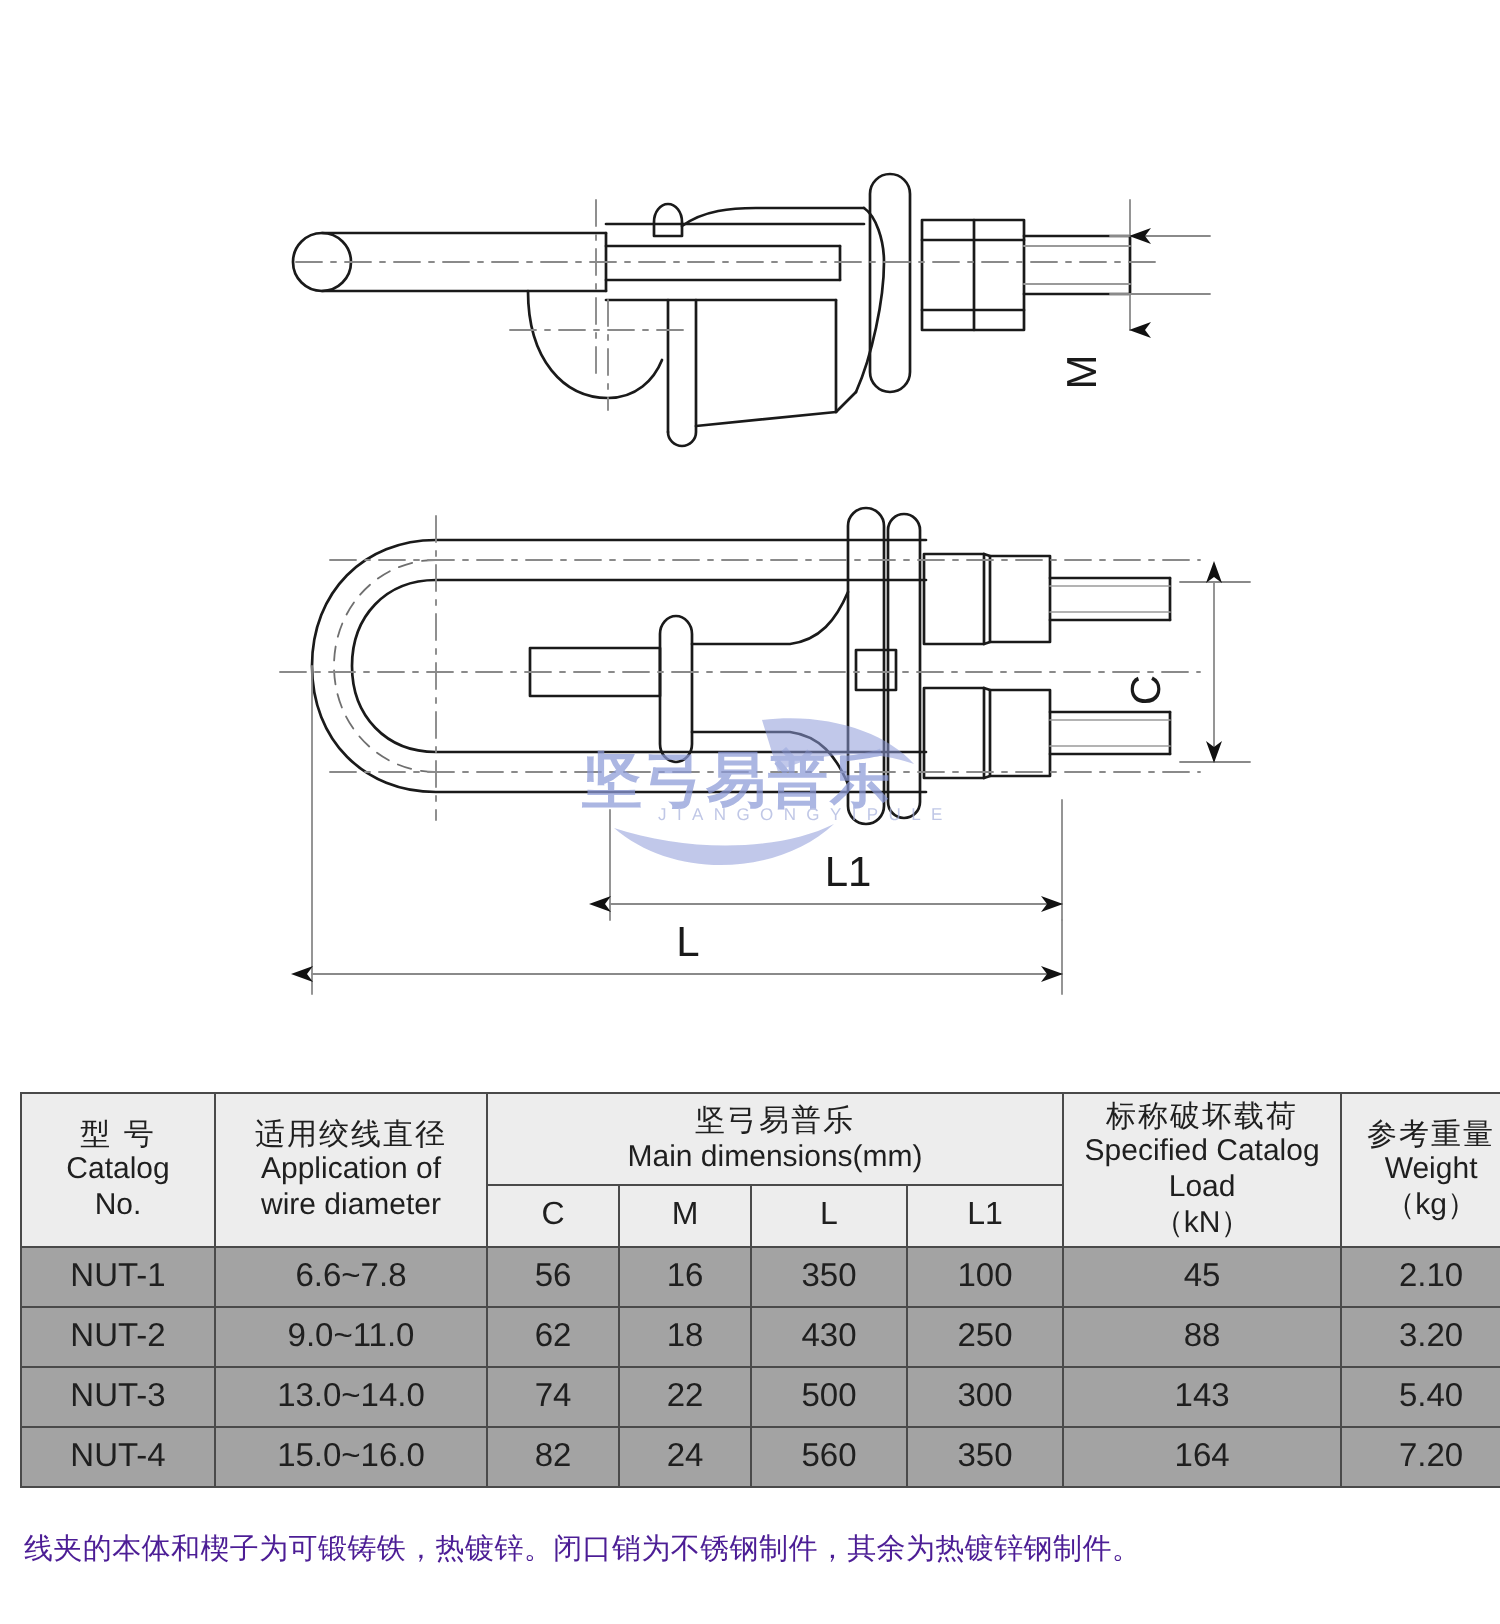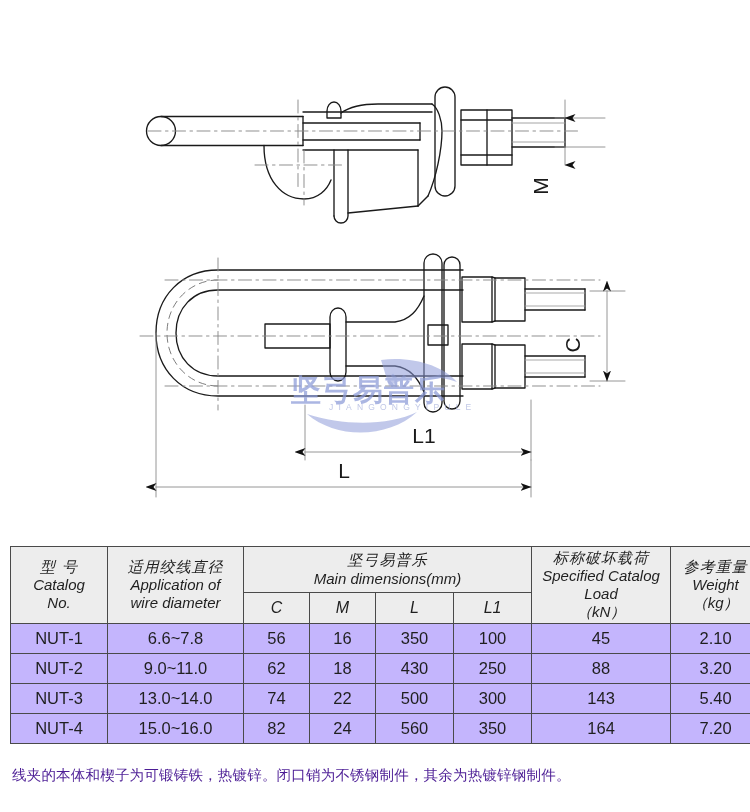--- a/index.html
+++ b/index.html
@@ -84,7 +84,6 @@
   }
   table.spec thead th {
     background: #ededed;
-    font-style: italic;
   }
   table.spec tbody td {
     background: #c4b5fd;

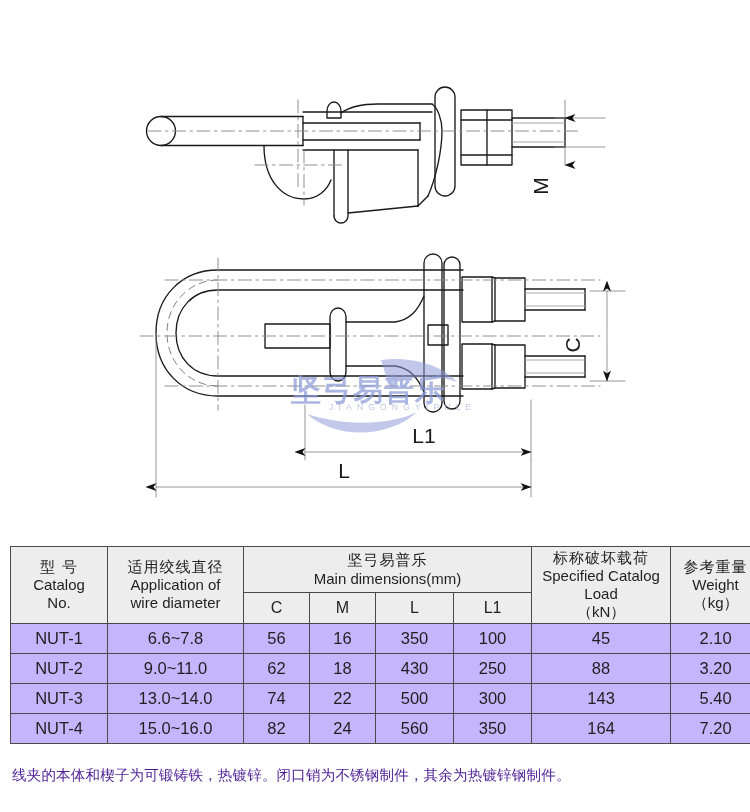--- a/index.html
+++ b/index.html
@@ -86,7 +86,7 @@
     background: #ededed;
   }
   table.spec tbody td {
-    background: #c4b5fd;
+    background: #a3a3a3;
     height: 29px;
     font-size: 16.5px;
   }

